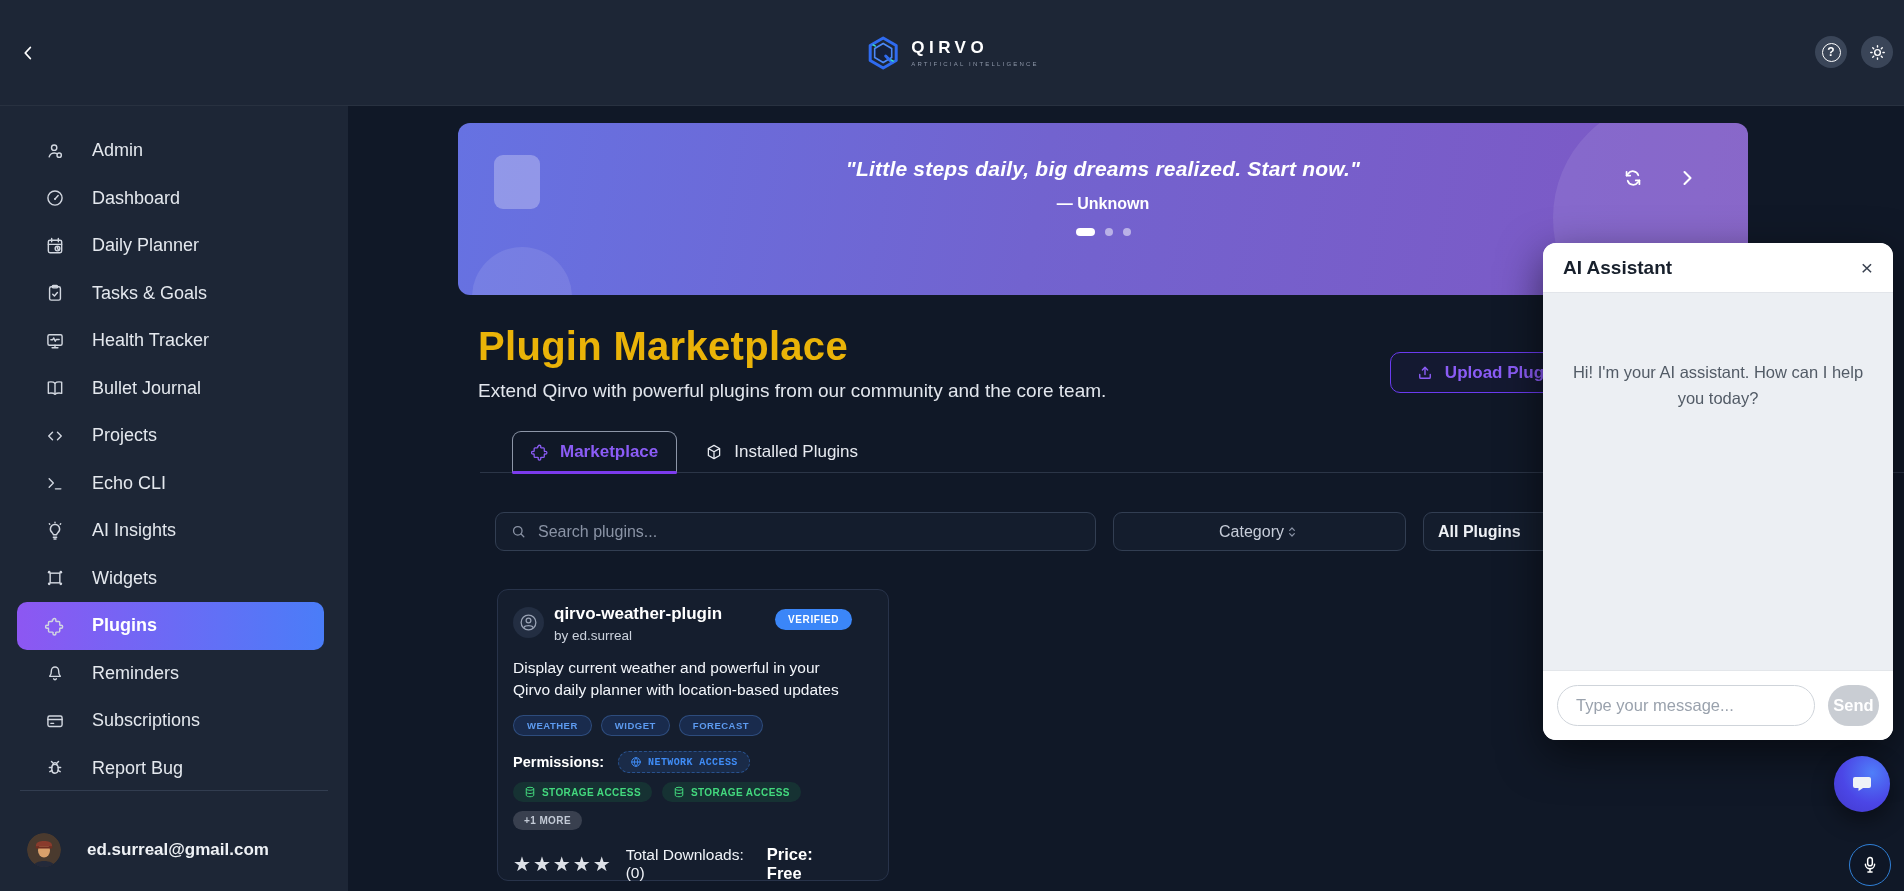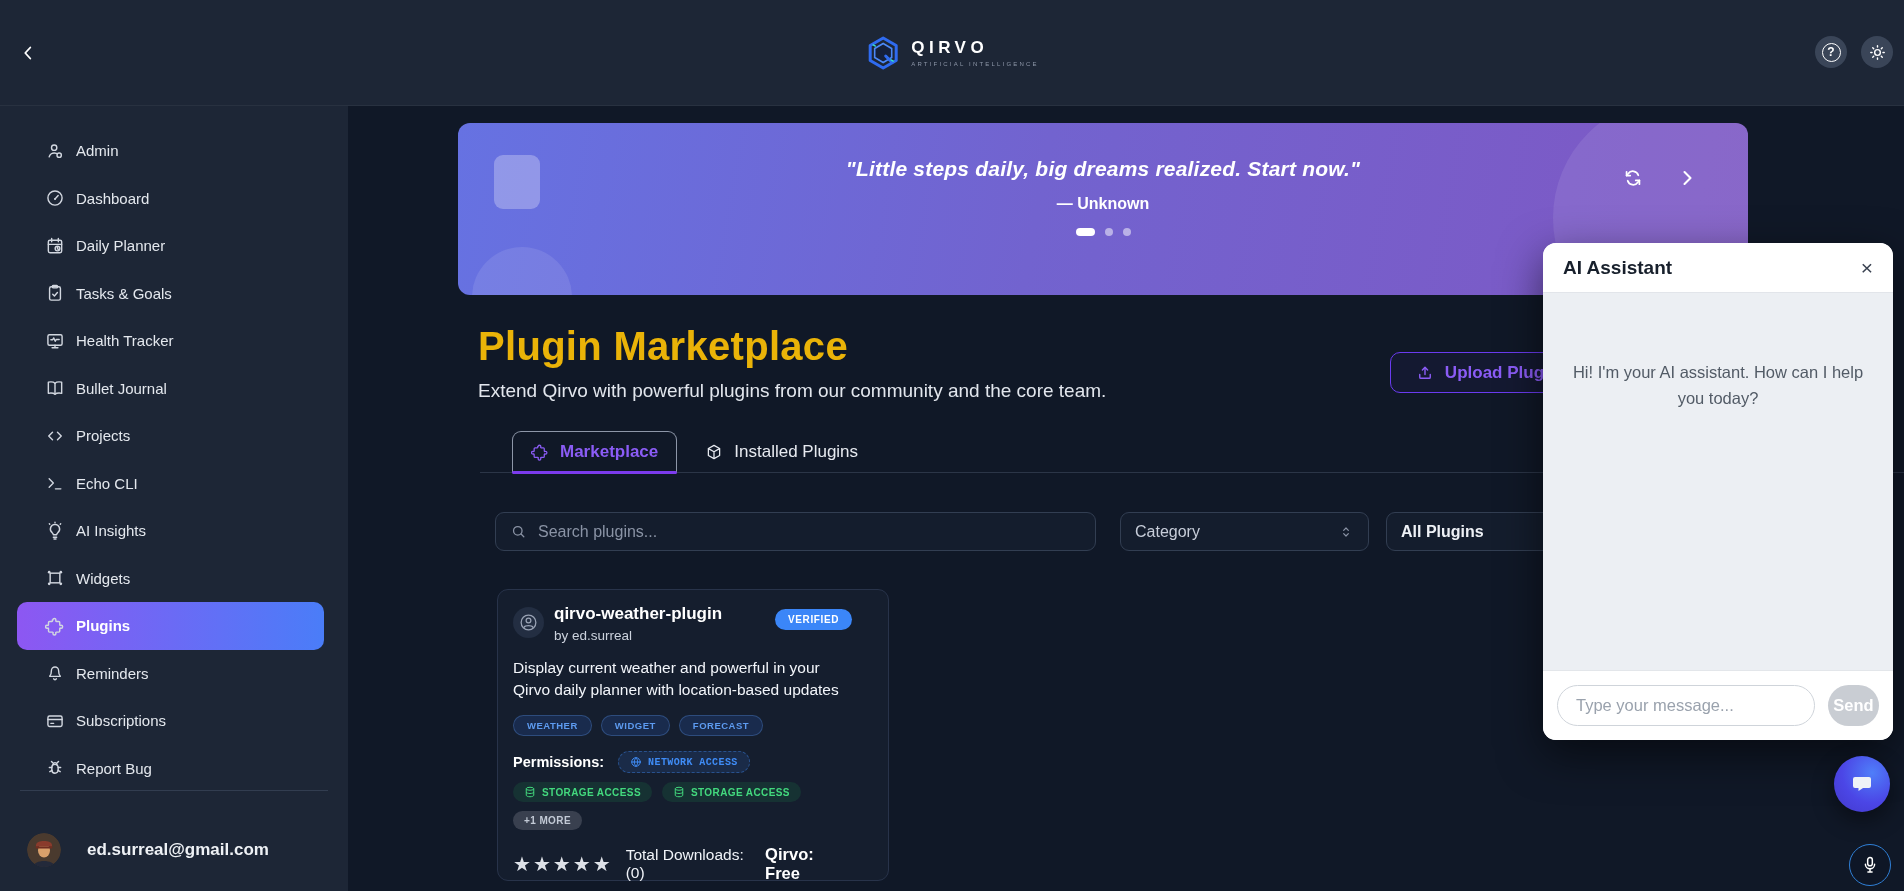--- a/index.html
+++ b/index.html
@@ -21,7 +21,7 @@
   
   .sidebar { position:absolute; top:106px; left:0; bottom:0; width:348px; background:#1d2636; z-index:5; }
   .nav { padding-top:21px; }
-  .nav-item { height:47.5px; display:flex; align-items:center; gap:11px; padding-left:45px; font-size:15px; font-weight:500; color:#e4e8ee; cursor:pointer; }
+  .nav-item { height:47.5px; display:flex; align-items:center; gap:27px; padding-left:45px; font-size:18px; font-weight:500; color:#e4e8ee; cursor:pointer; }
   .nav-item .nav-ico { width:20px; height:20px; color:#d2d7e0; flex:0 0 auto; }
   .nav-item.active { margin:0 24px 0 17px; padding-left:28px; border-radius:10px; background:linear-gradient(90deg,#8d57f2 0%,#4a7df8 100%); color:#fff; font-weight:600; }
   .sidebar-divider { position:absolute; left:20px; right:20px; bottom:100px; height:1px; background:#323d50; }

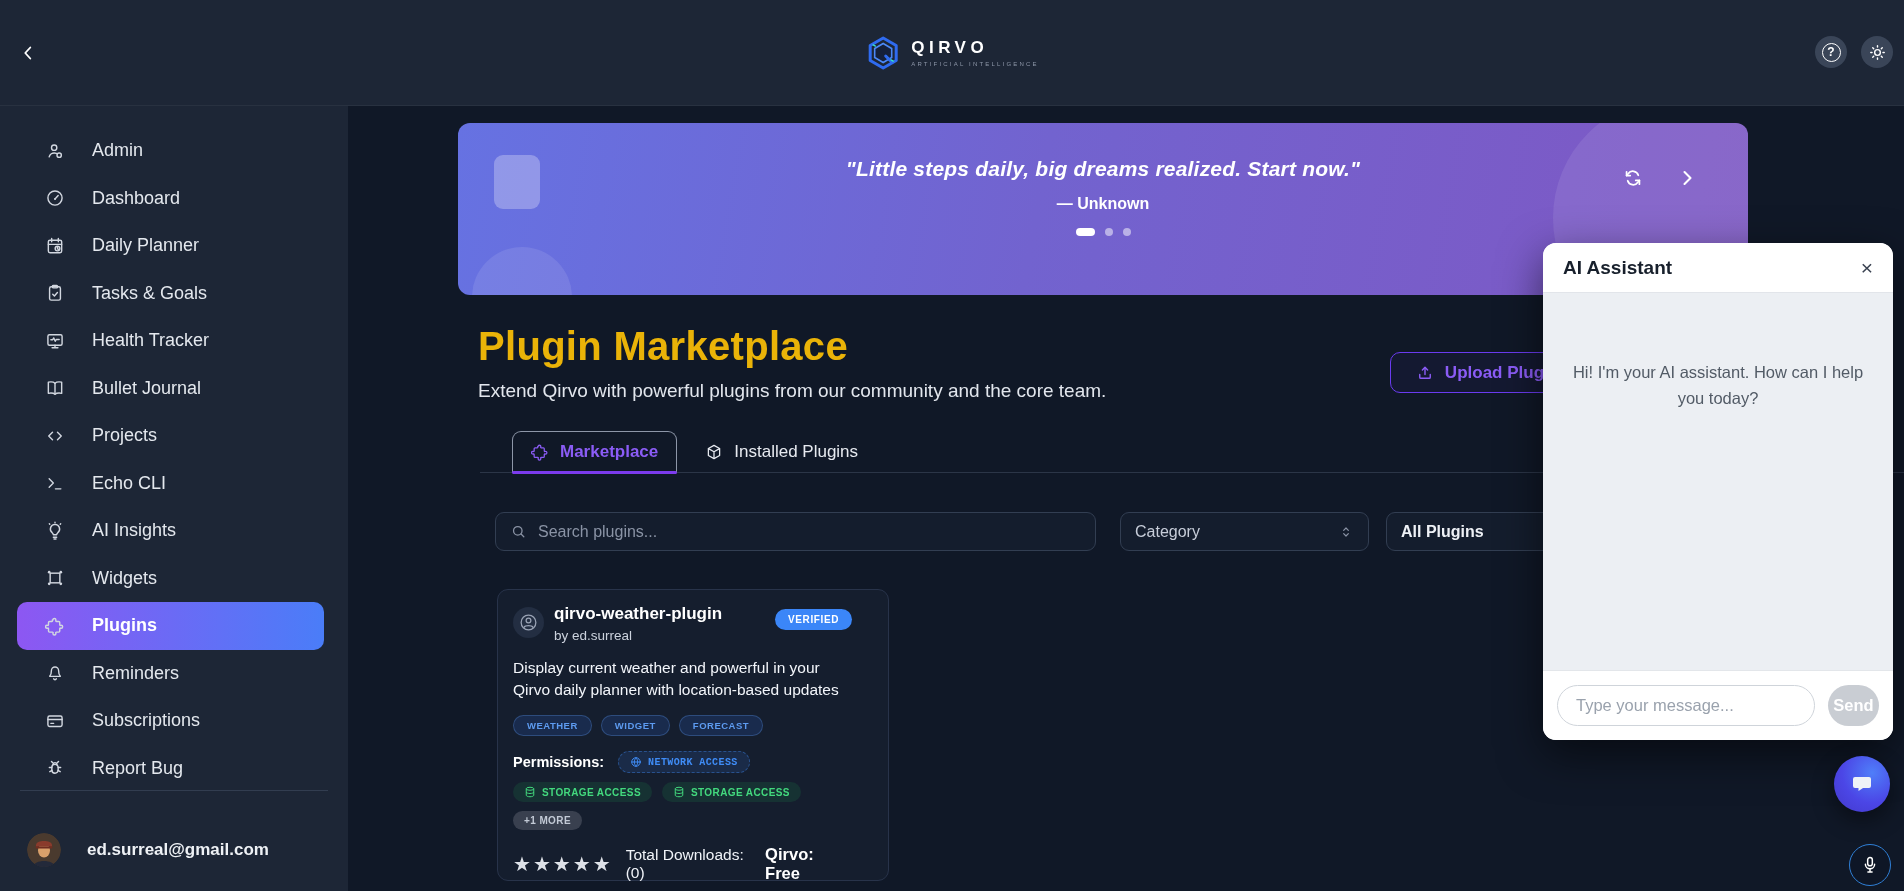--- a/index.html
+++ b/index.html
@@ -65,7 +65,7 @@
   .search-box input { flex:1; background:none; border:none; outline:none; color:#dfe4ec; font-size:16px; font-family:inherit; }
   .search-box input::placeholder { color:#8a93a5; }
   .select { height:39px; border:1px solid #323e52; border-radius:9px; background:#141d2d; display:flex; align-items:center; padding:0 14px; font-size:16px; color:#c7cdd9; cursor:pointer; }
-  .select.category { width:249px; justify-content:space-between;margin-left:7px; }
+  .select.category { width:293px; justify-content:center; }
   .select.scope { width:200px; color:#eef1f6; font-weight:600; }
 
   

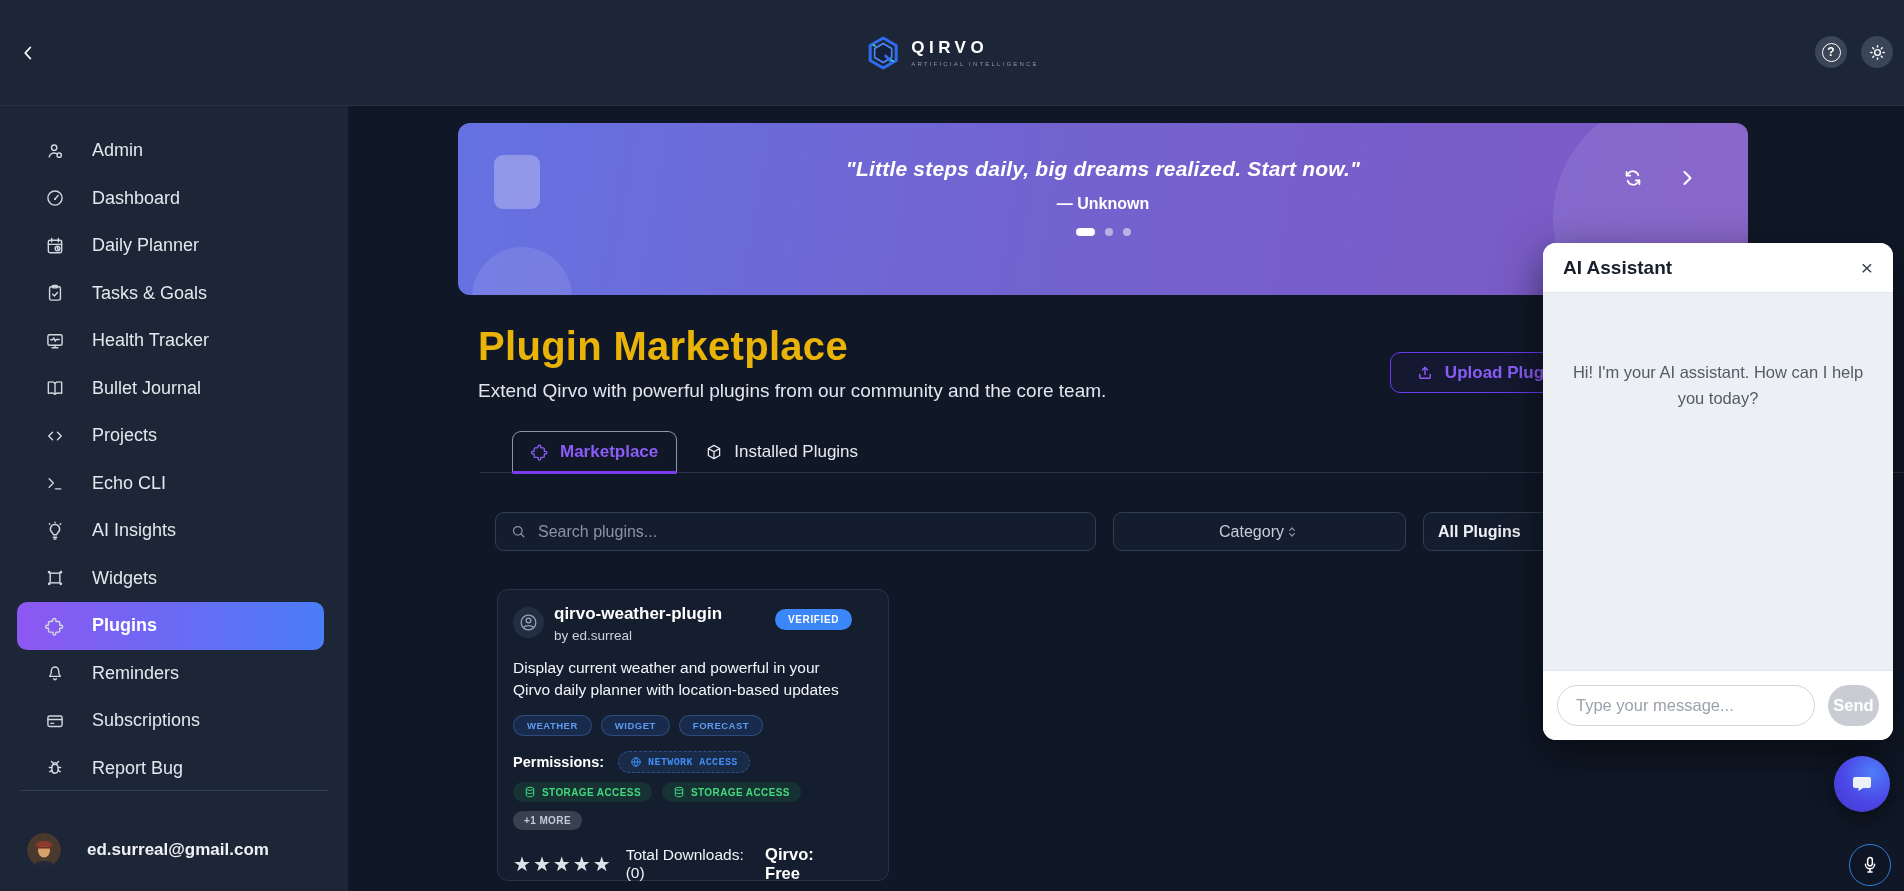--- a/index.html
+++ b/index.html
@@ -460,7 +460,7 @@
       <div class="rating-row">
         <span class="stars">★★★★★</span>
         <span class="downloads">Total Downloads: (0)</span>
-        <span class="price">Qirvo: Free</span>
+        <span class="price">Price: Free</span>
       </div>
       <div class="card-actions">
         <button class="details-btn">Details</button>

